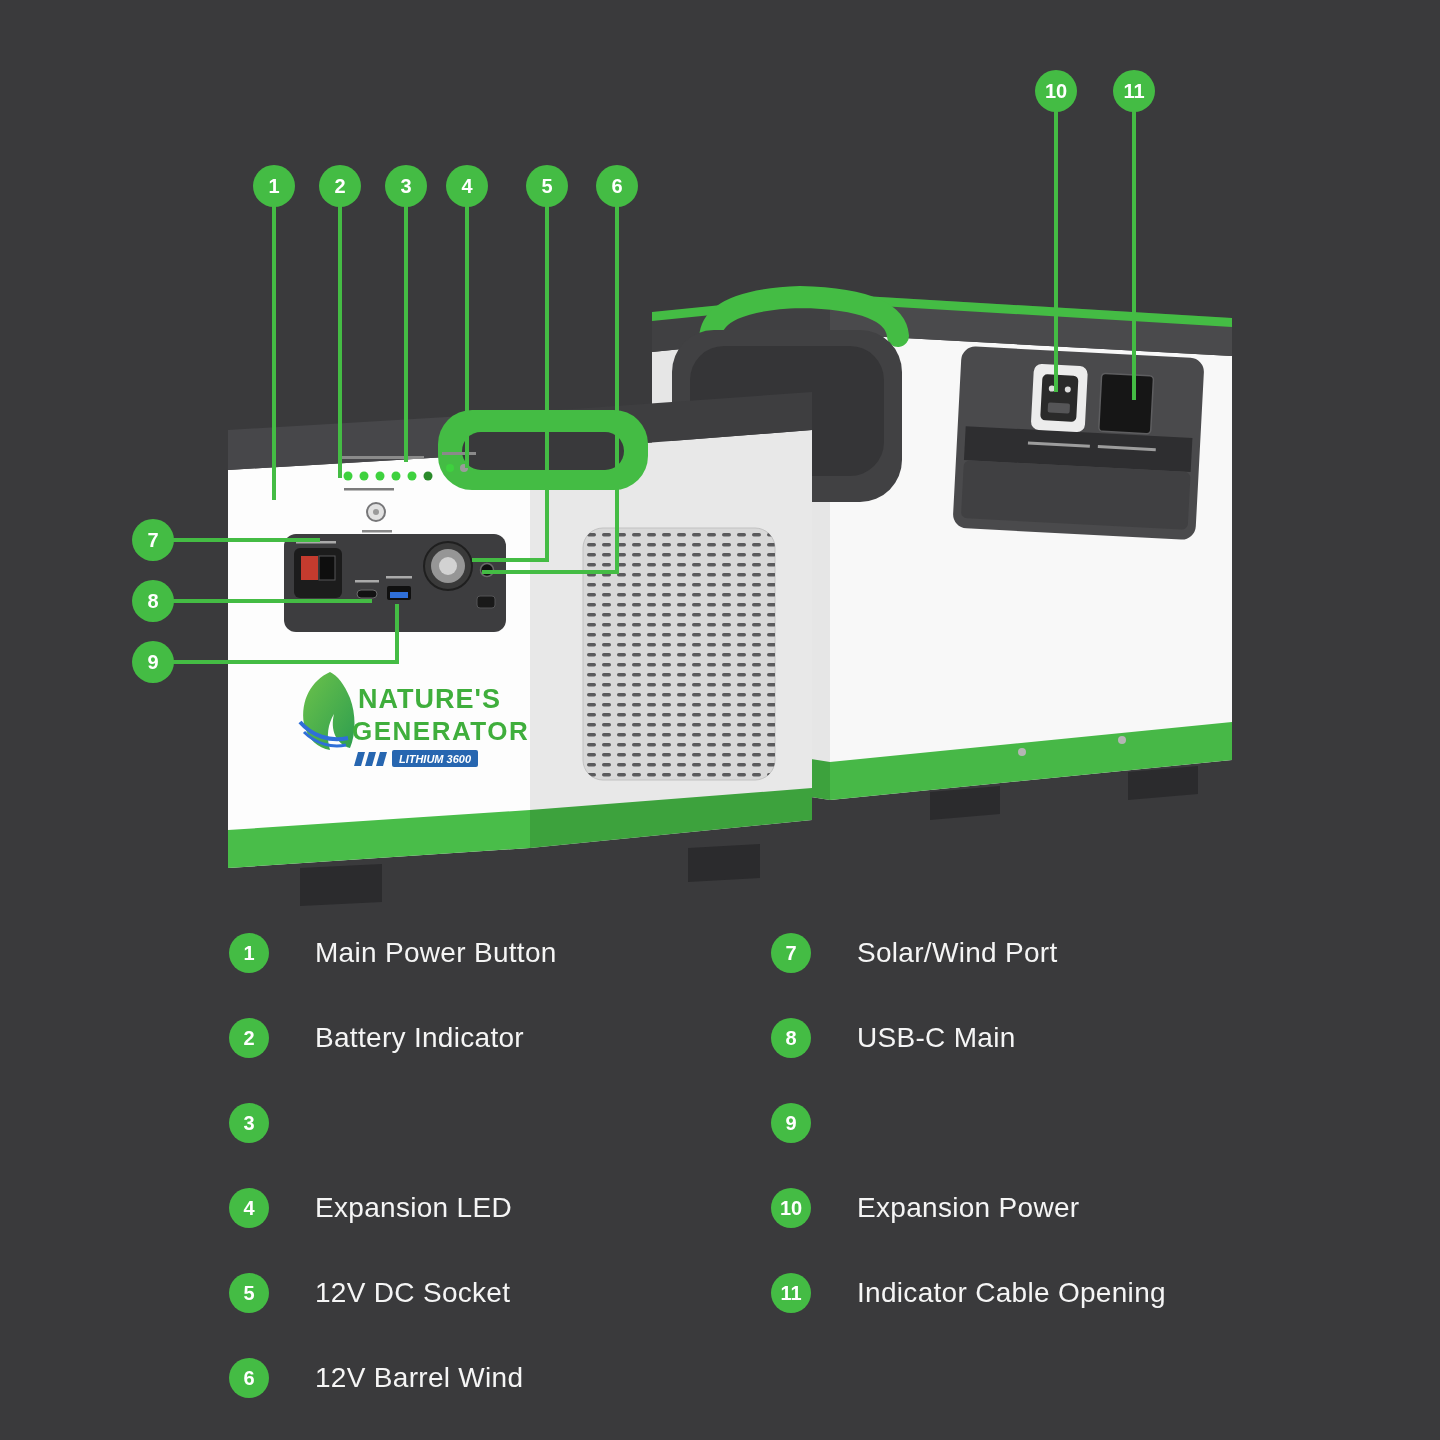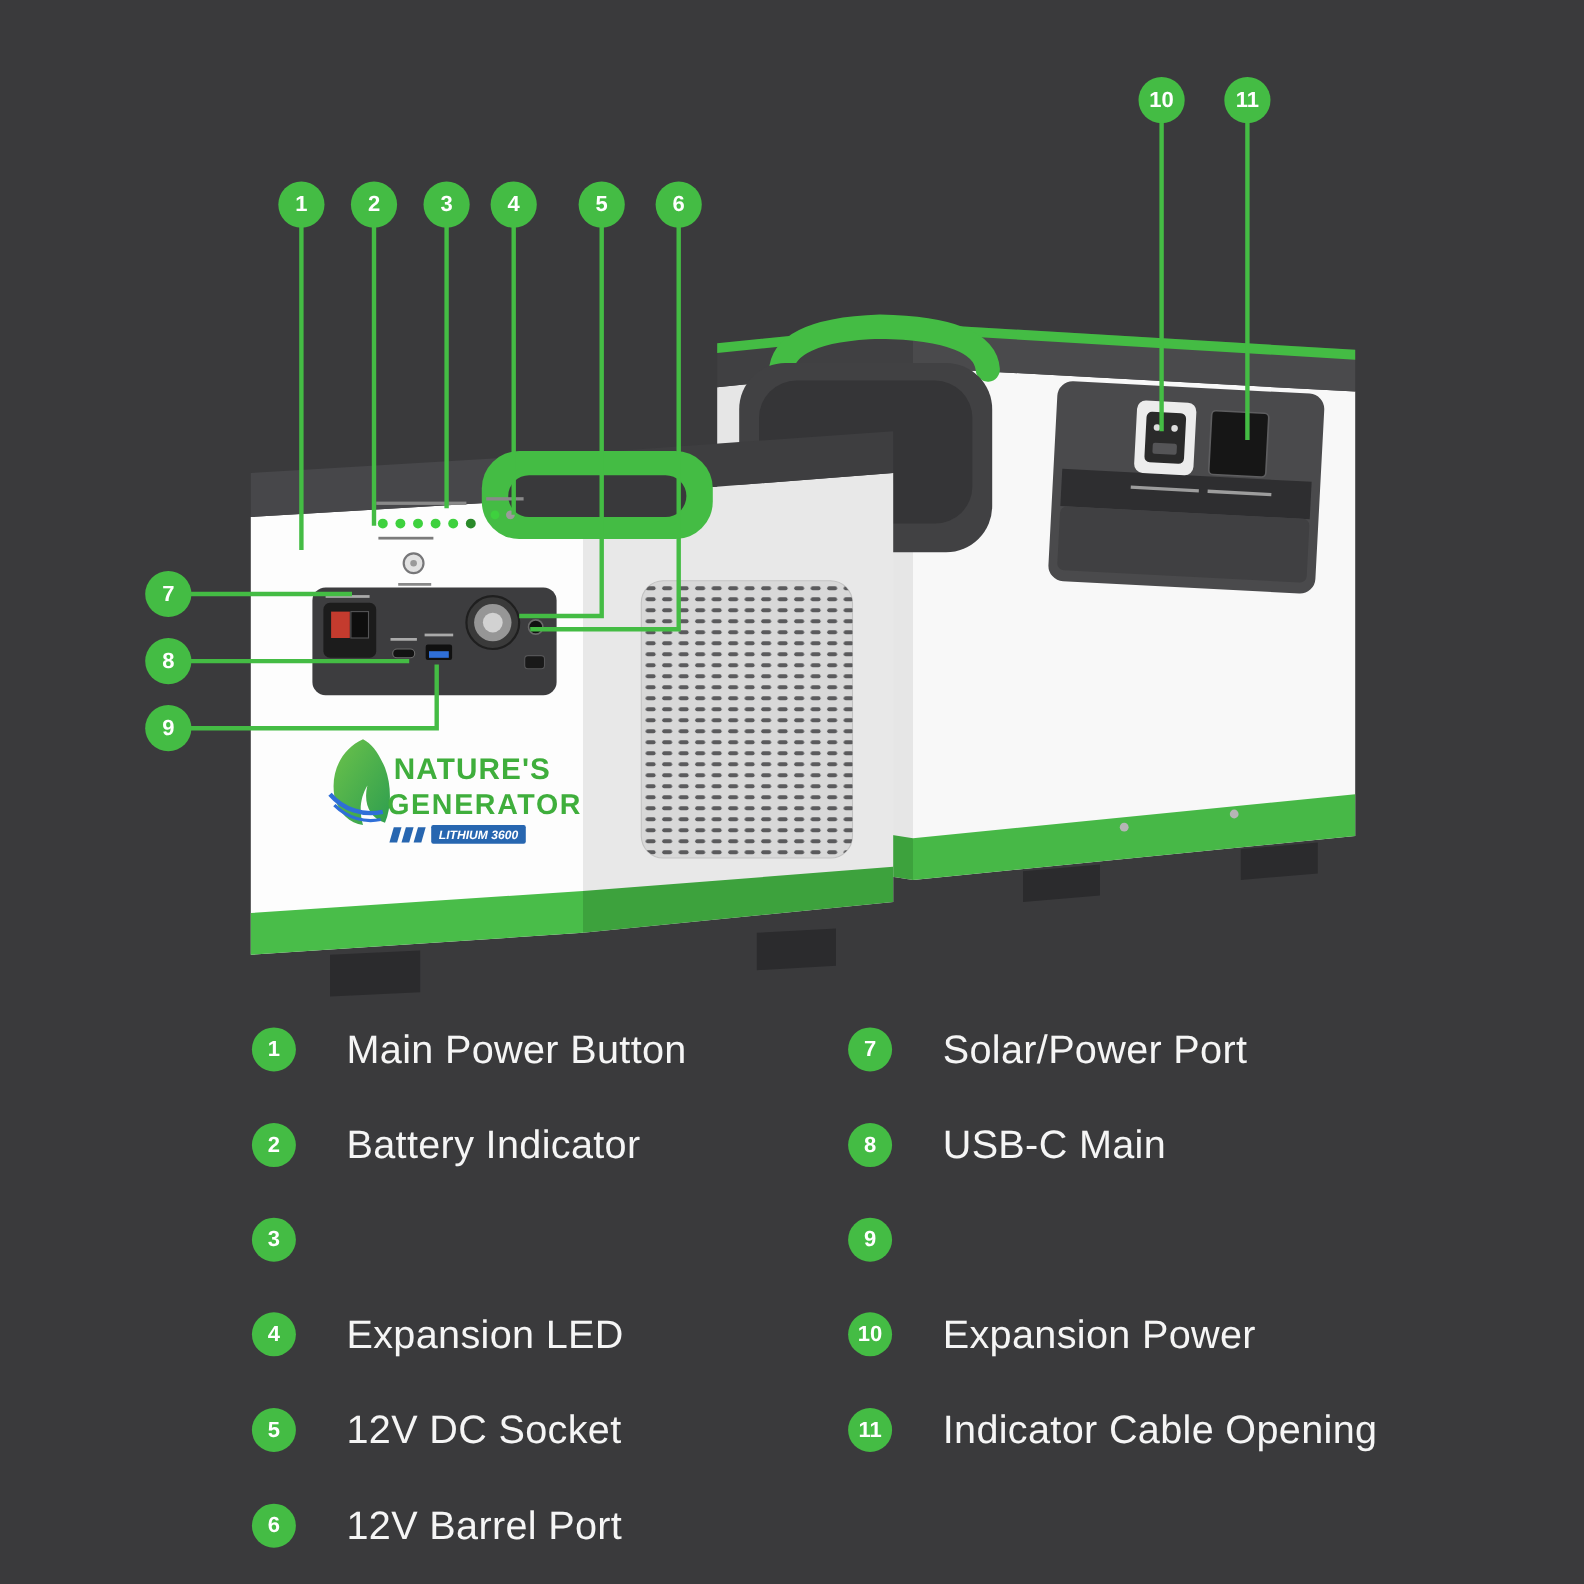--- a/index.html
+++ b/index.html
@@ -21,7 +21,7 @@
     display:flex;align-items:center;justify-content:center;
     font-size:20px;font-weight:bold;flex:0 0 auto;
   }
-  .legend-label{color:#f5f5f5;font-size:36px;letter-spacing:0.3px;white-space:nowrap;}
+  .legend-label{color:#f5f5f5;font-size:28px;letter-spacing:0.3px;white-space:nowrap;}
 </style>
 </head>
 <body>

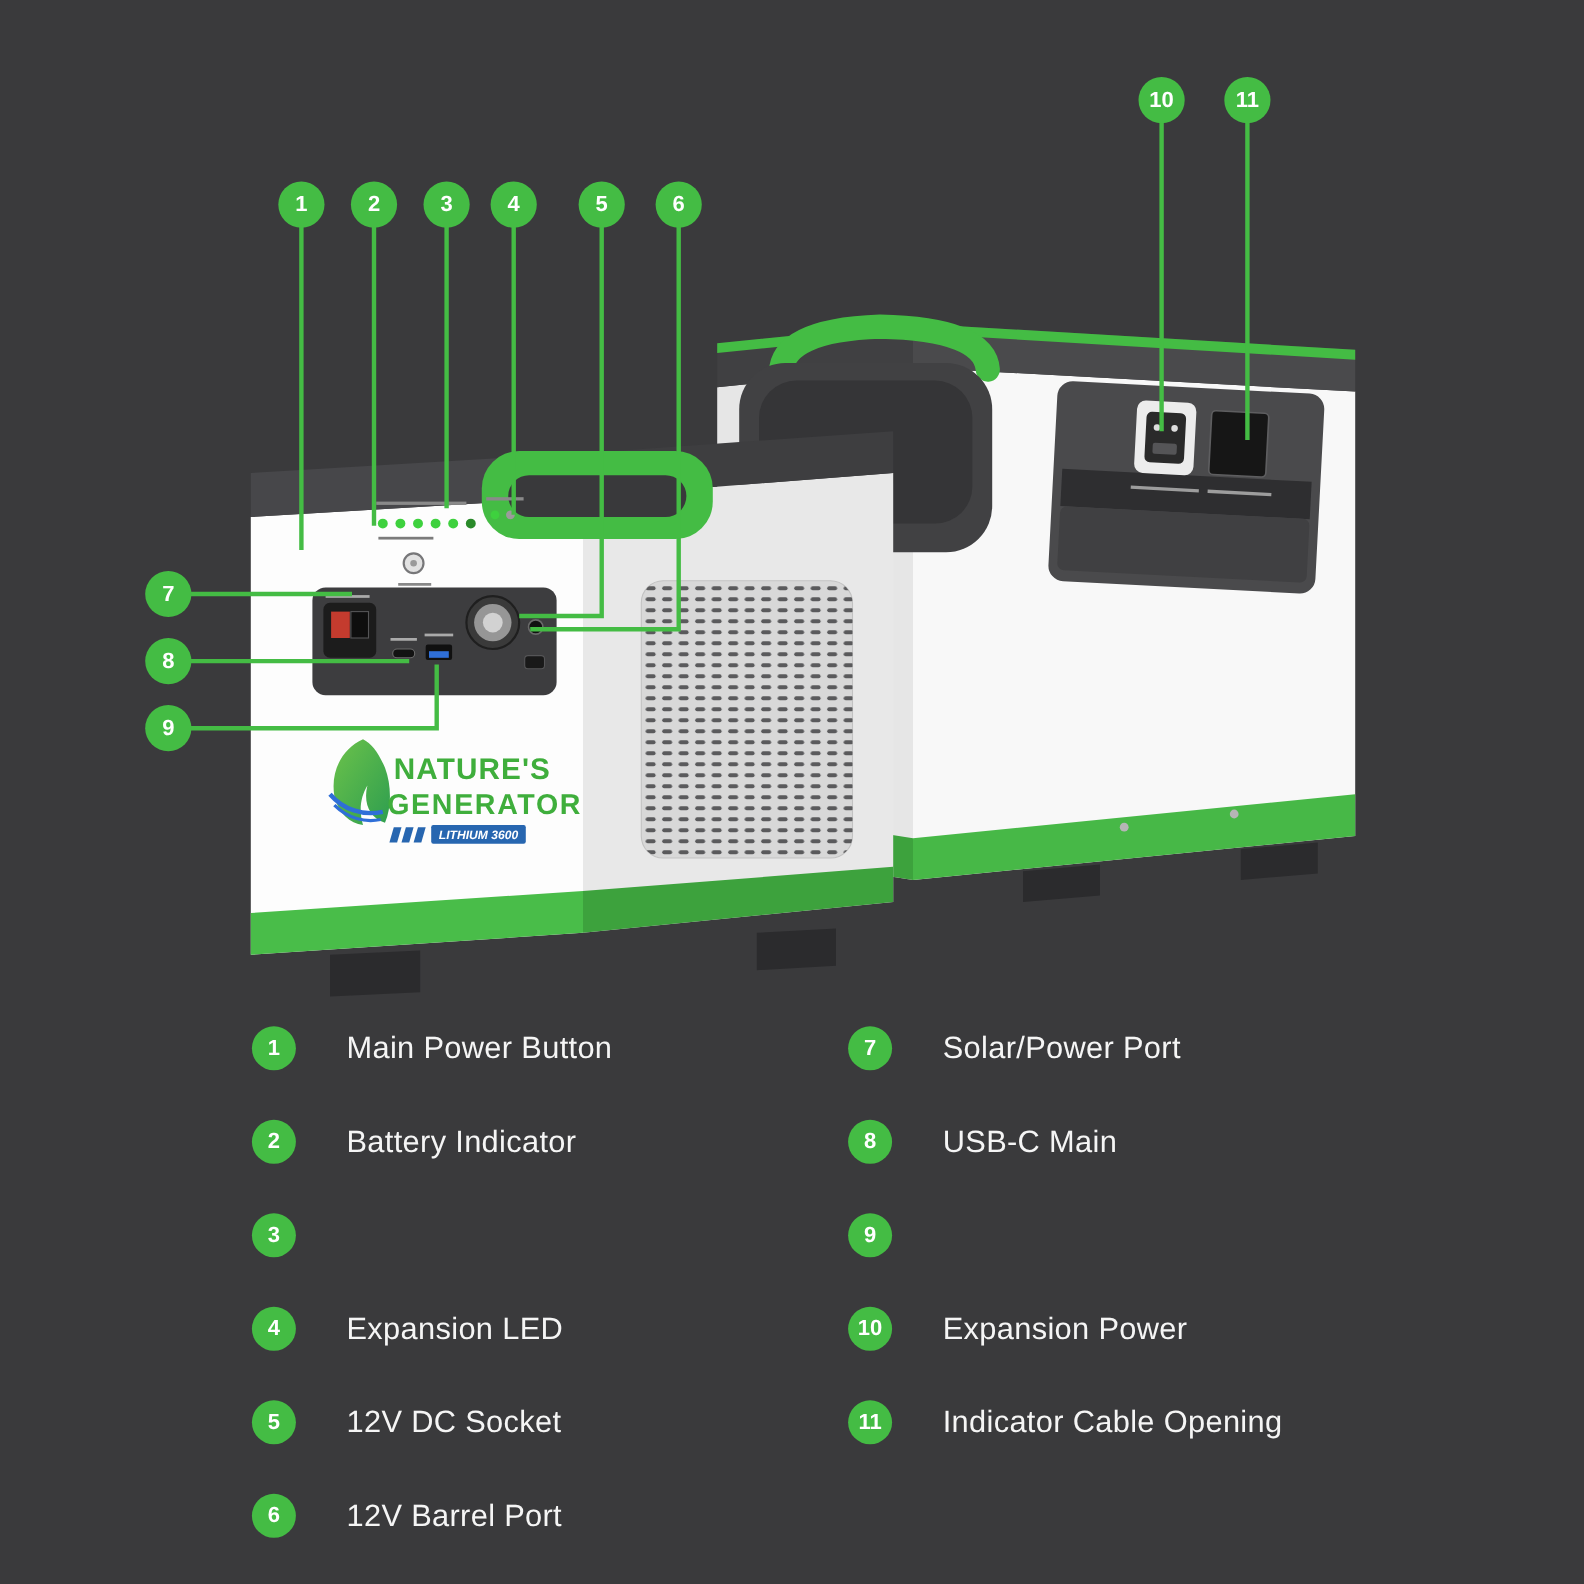--- a/index.html
+++ b/index.html
@@ -221,7 +221,7 @@
   <div class="legend-col" style="left:771px;top:933px">
     <div class="legend-row">
       <div class="badge">7</div>
-      <div class="legend-label">Solar/Power Port</div>
+      <div class="legend-label">Solar/Wind Port</div>
     </div>
     <div class="legend-row">
       <div class="badge">8</div>

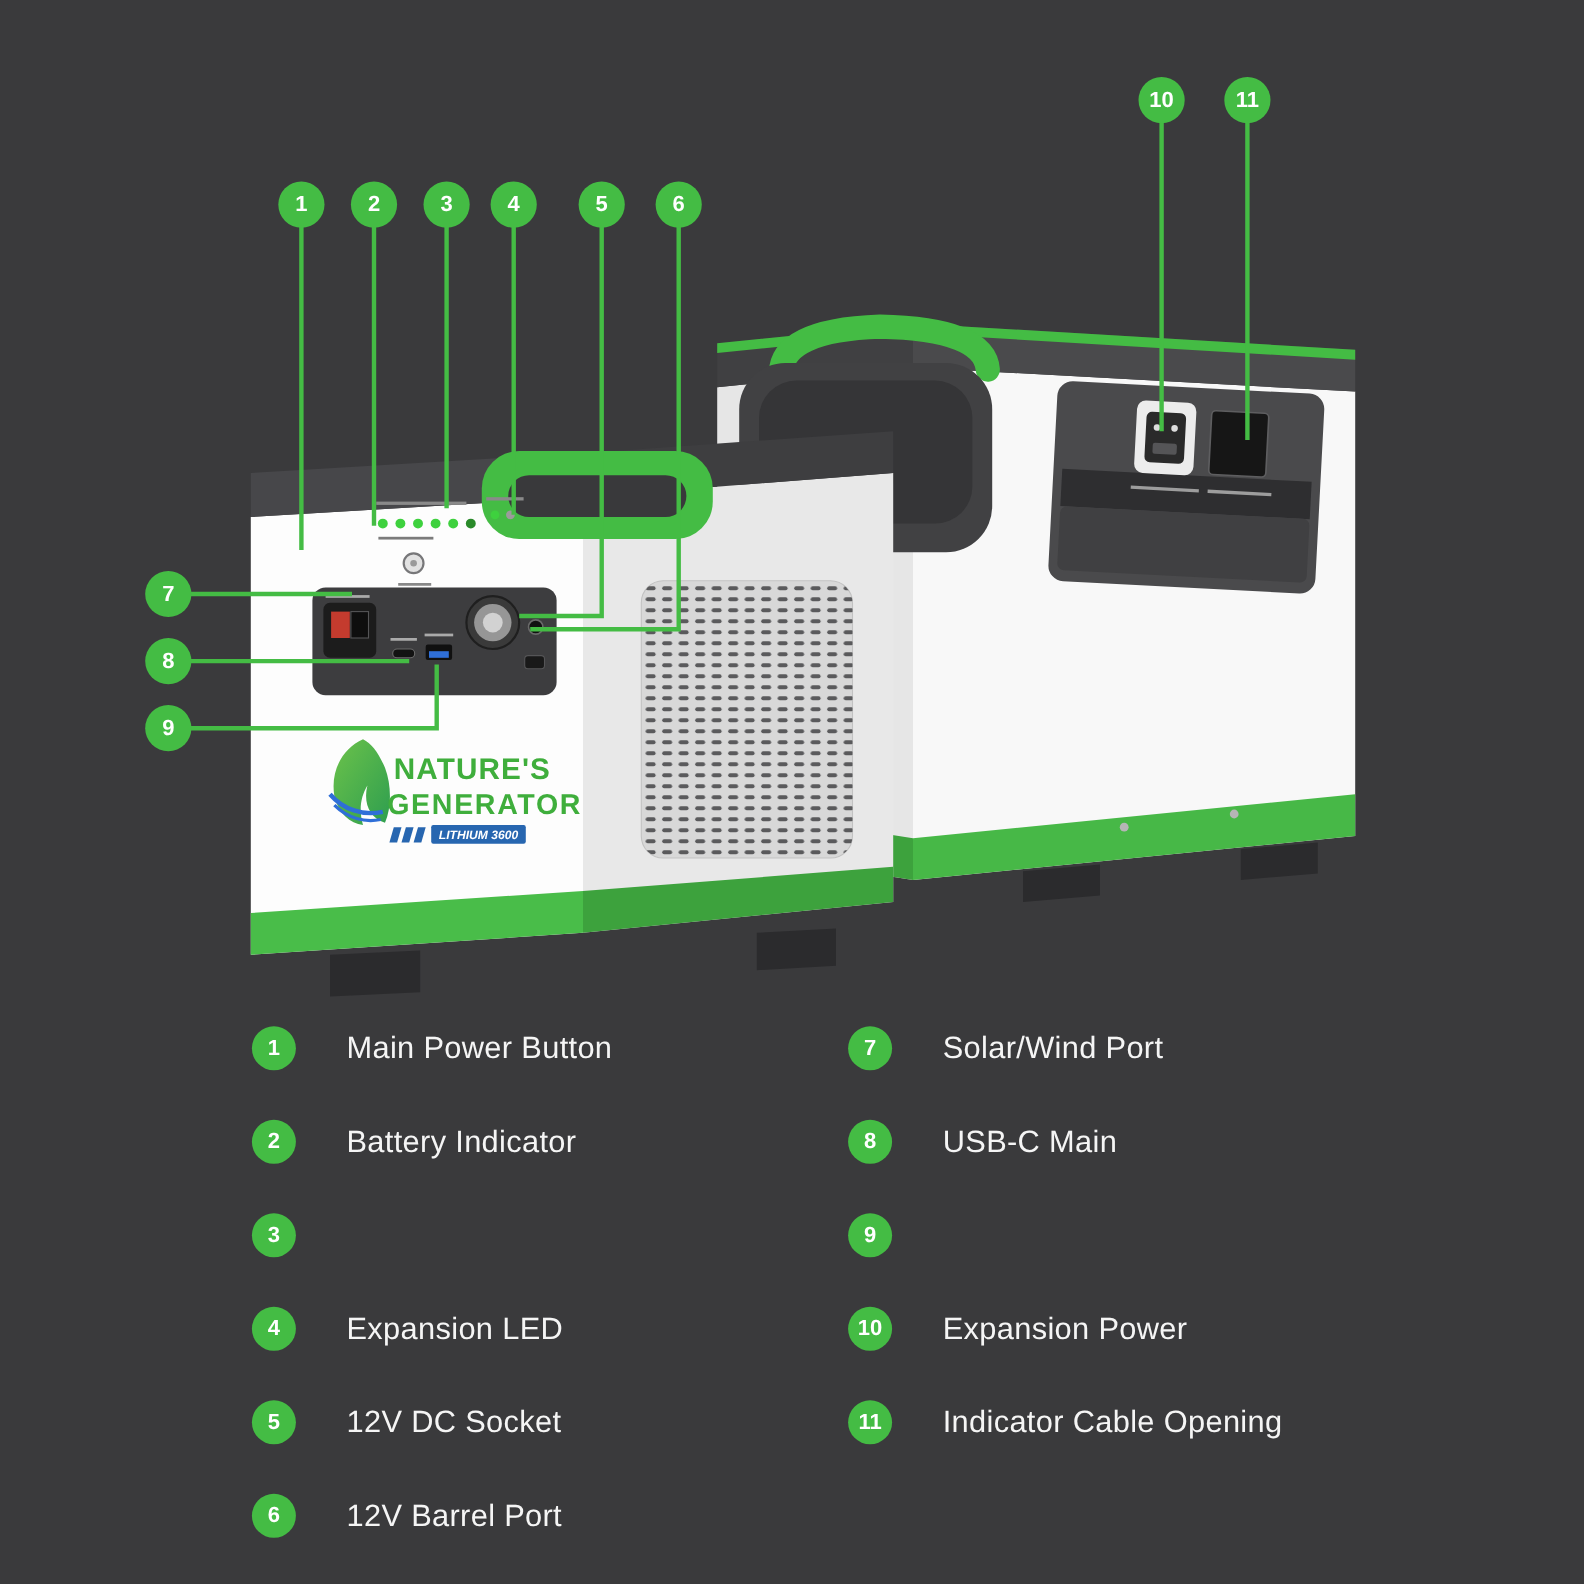--- a/index.html
+++ b/index.html
@@ -214,7 +214,7 @@
     </div>
     <div class="legend-row">
       <div class="badge">6</div>
-      <div class="legend-label">12V Barrel Port</div>
+      <div class="legend-label">12V Barrel Wind</div>
     </div>
   </div>
 

